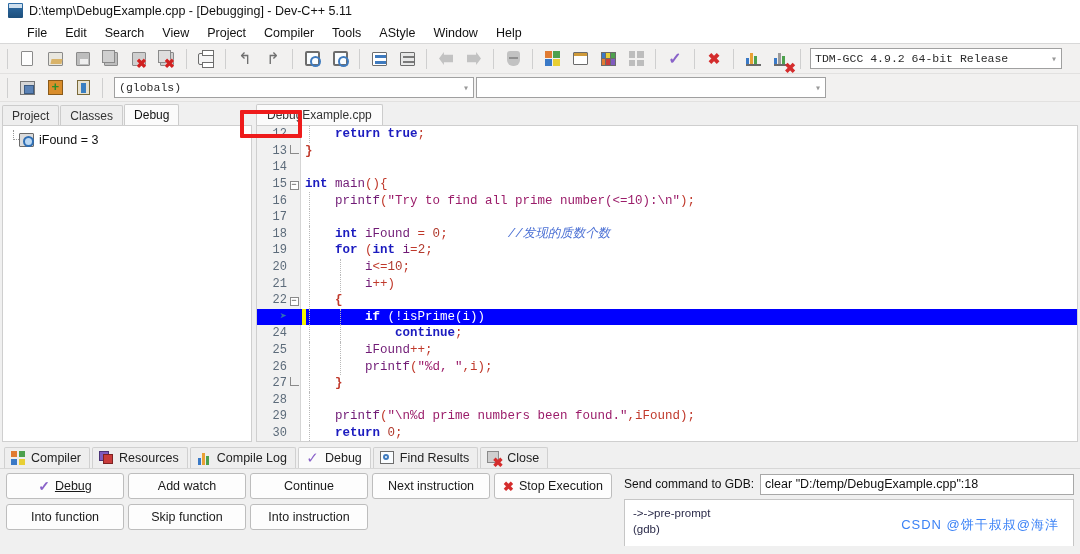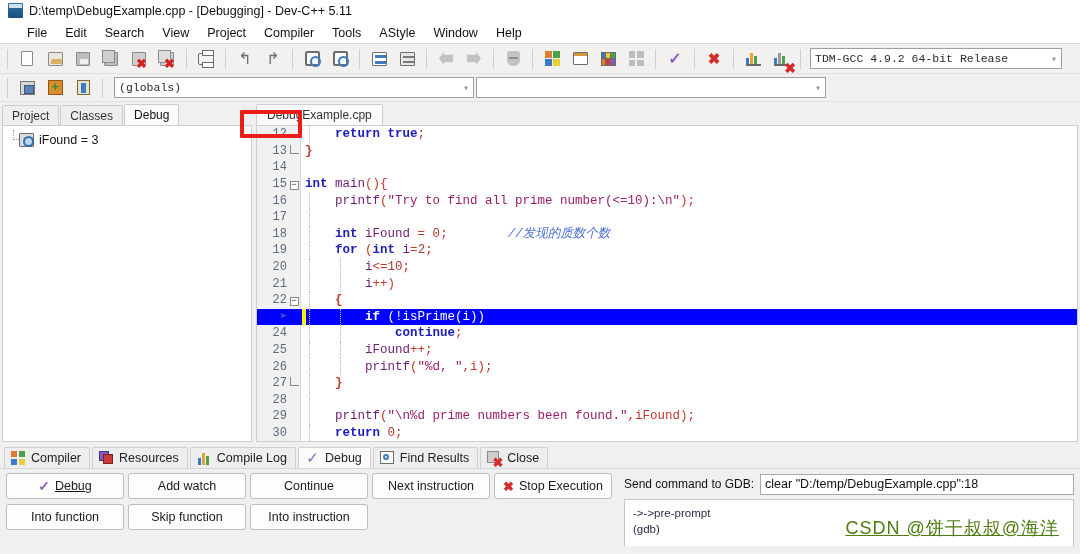--- a/index.html
+++ b/index.html
@@ -253,8 +253,8 @@
     font-size: 11.5px; color: #2b2b4a; line-height: 1.35;
   }
   .watermark {
-    position: absolute; right: 14px; top: 16px; color: #4d7c0f;
-    font-size: 18px; white-space: nowrap; letter-spacing: 1px; text-decoration: underline;
+    position: absolute; right: 14px; top: 16px; color: #3b82f6;
+    font-size: 13px; white-space: nowrap; letter-spacing: 1px;
   }
 </style>
 </head>

